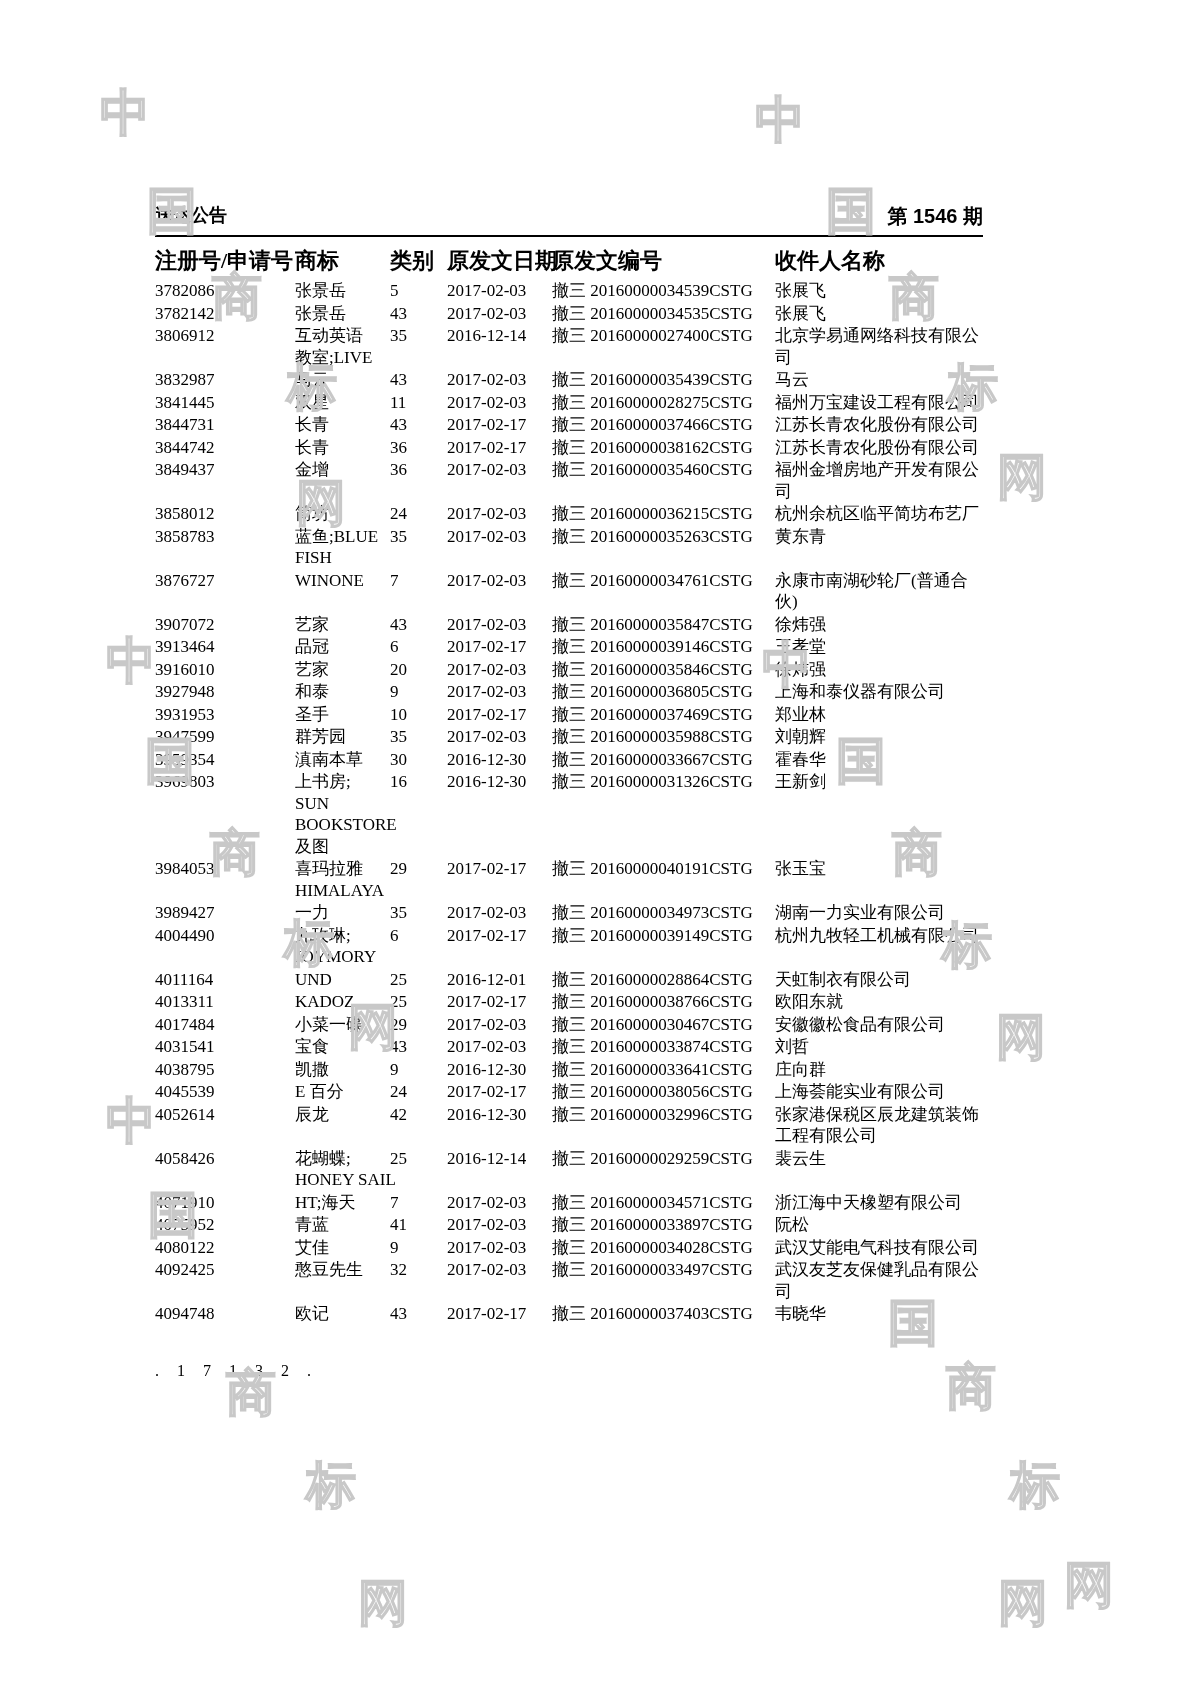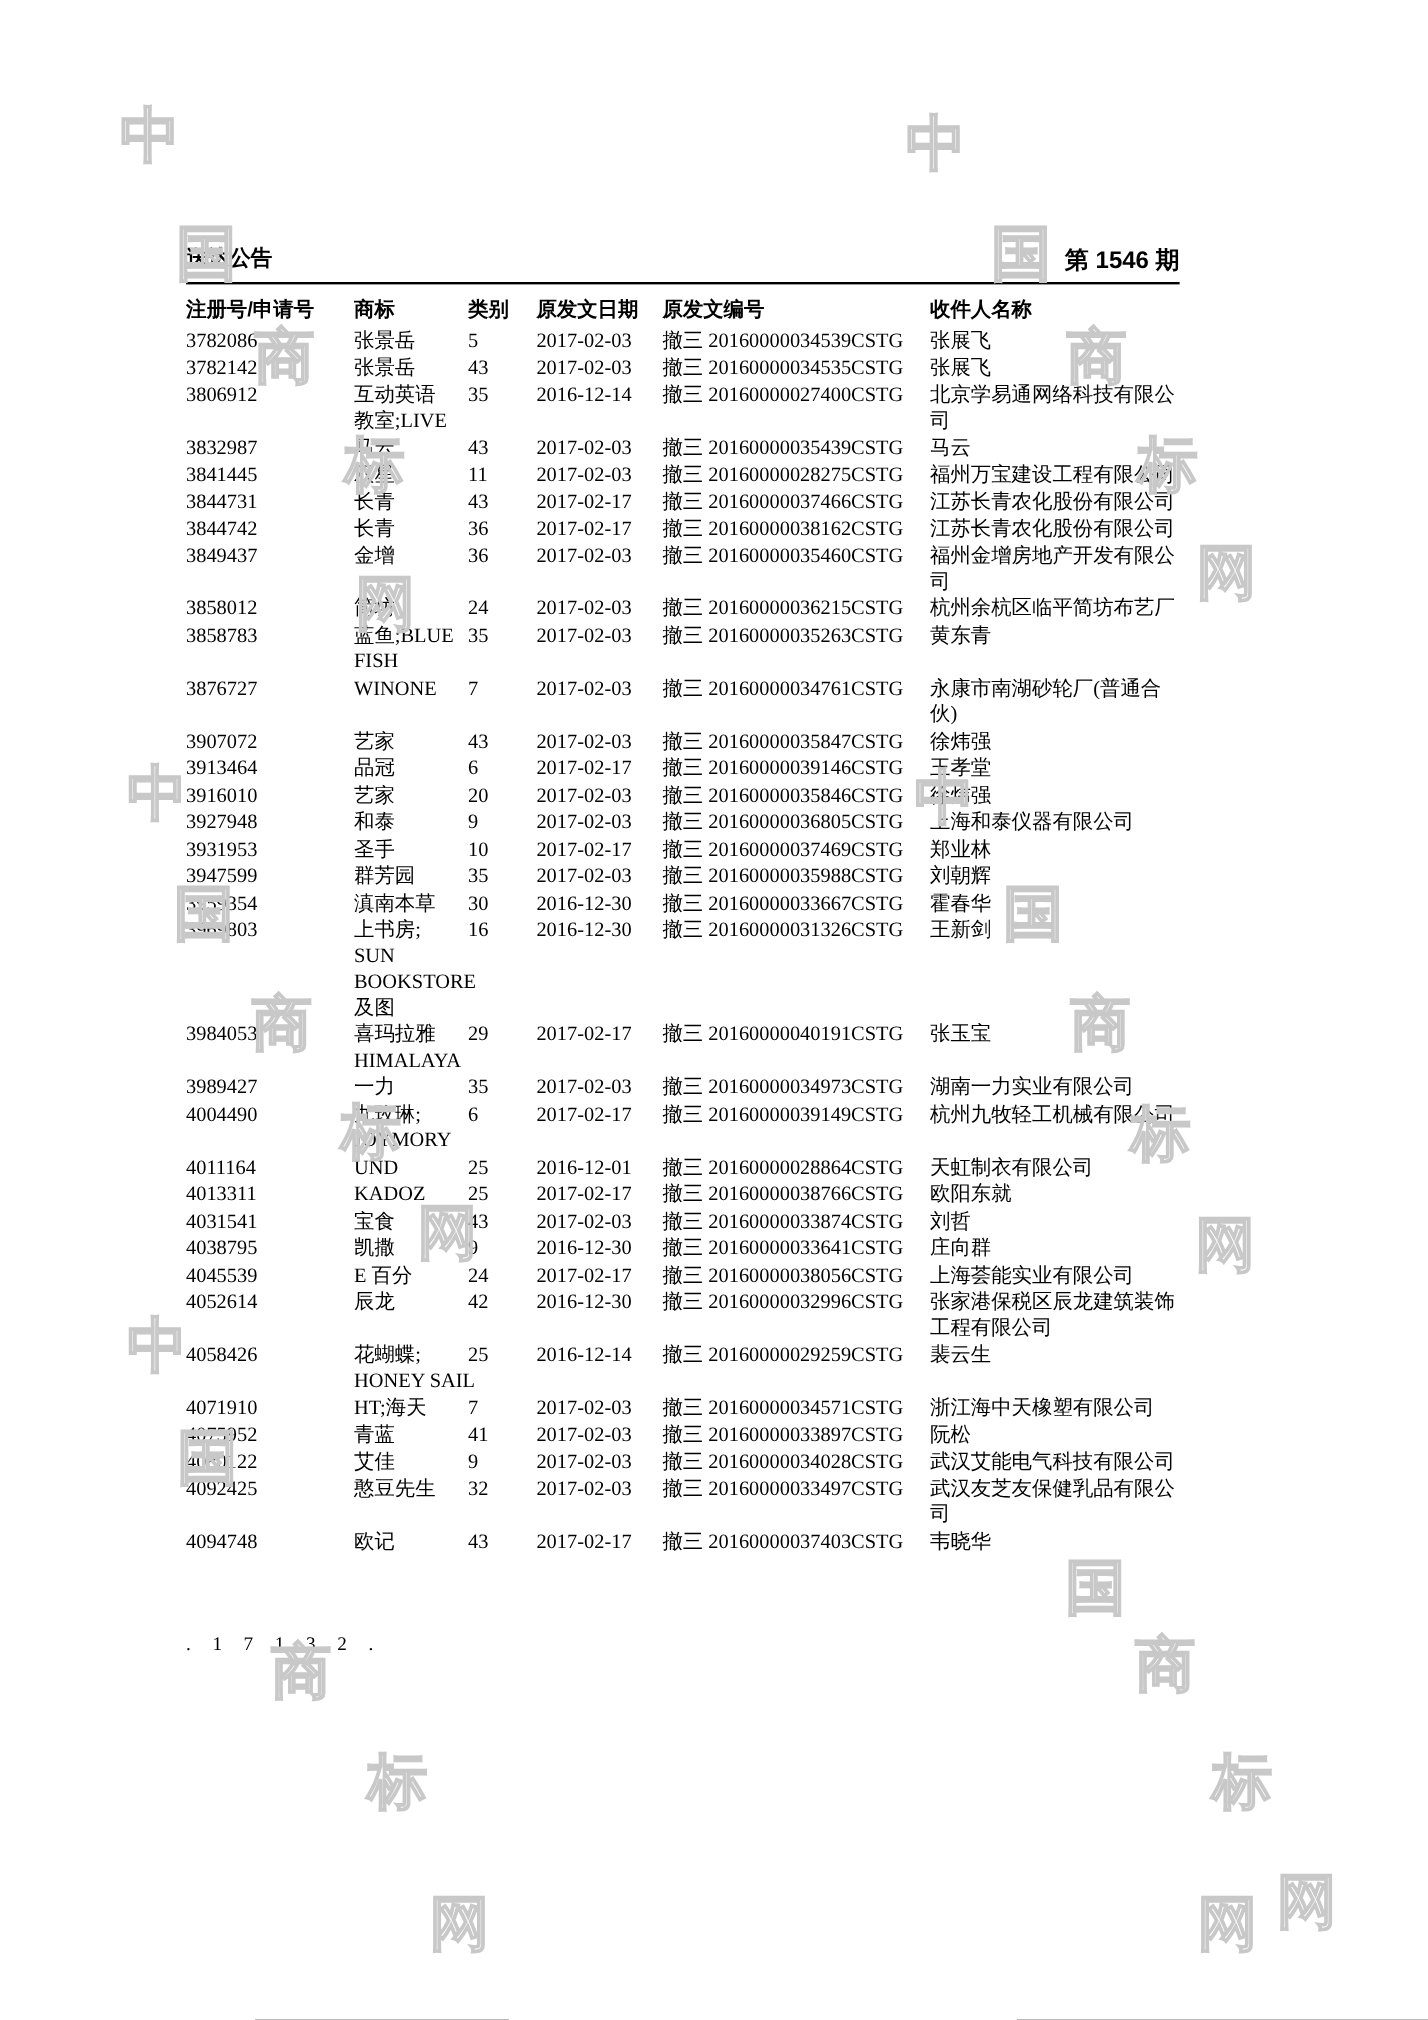--- a/index.html
+++ b/index.html
@@ -49,9 +49,9 @@
   col.c5 { width: 223px; }
   col.c6 { width: 208px; }
   th {
-    font-family: Liberation Sans, sans-serif;
+    font-family: Liberation Serif, serif;
     font-weight: bold;
-    font-size: 17px;
+    font-size: 22px;
     text-align: left;
     padding: 2px 0 4px 0;
     white-space: nowrap;

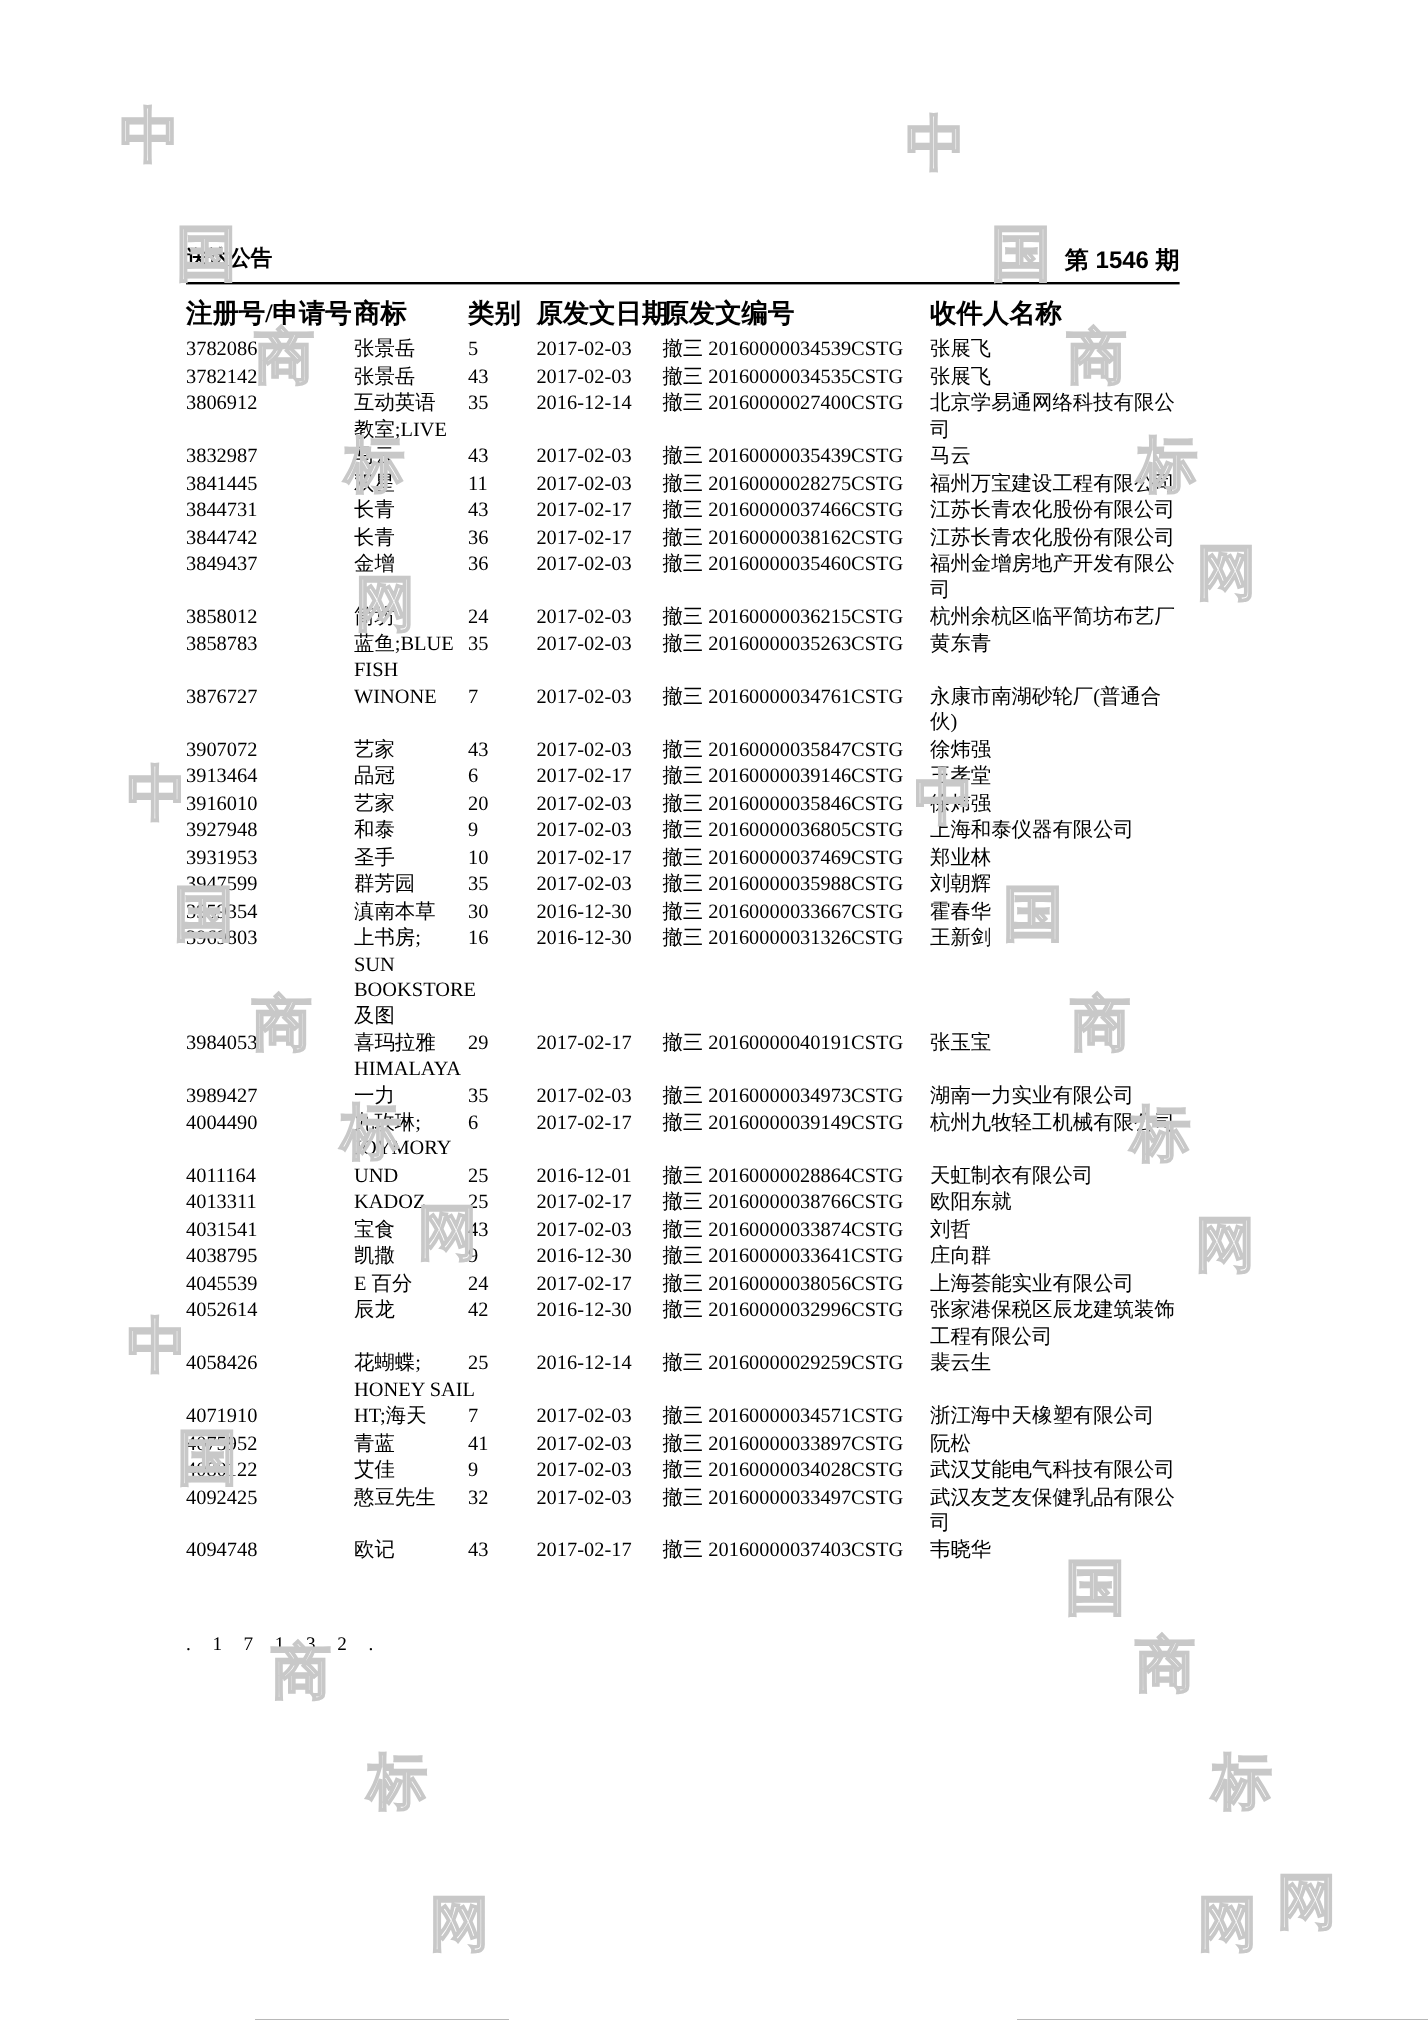--- a/index.html
+++ b/index.html
@@ -321,6 +321,14 @@
     <td>2017-02-17</td>
     <td>撤三 20160000038766CSTG</td>
     <td class="wrap">欧阳东就</td>
+  </tr>
+          <tr>
+    <td>4017484</td>
+    <td class="wrap">小菜一碟</td>
+    <td>29</td>
+    <td>2017-02-03</td>
+    <td>撤三 20160000030467CSTG</td>
+    <td class="wrap">安徽徽松食品有限公司</td>
   </tr>
           <tr>
     <td>4031541</td>

